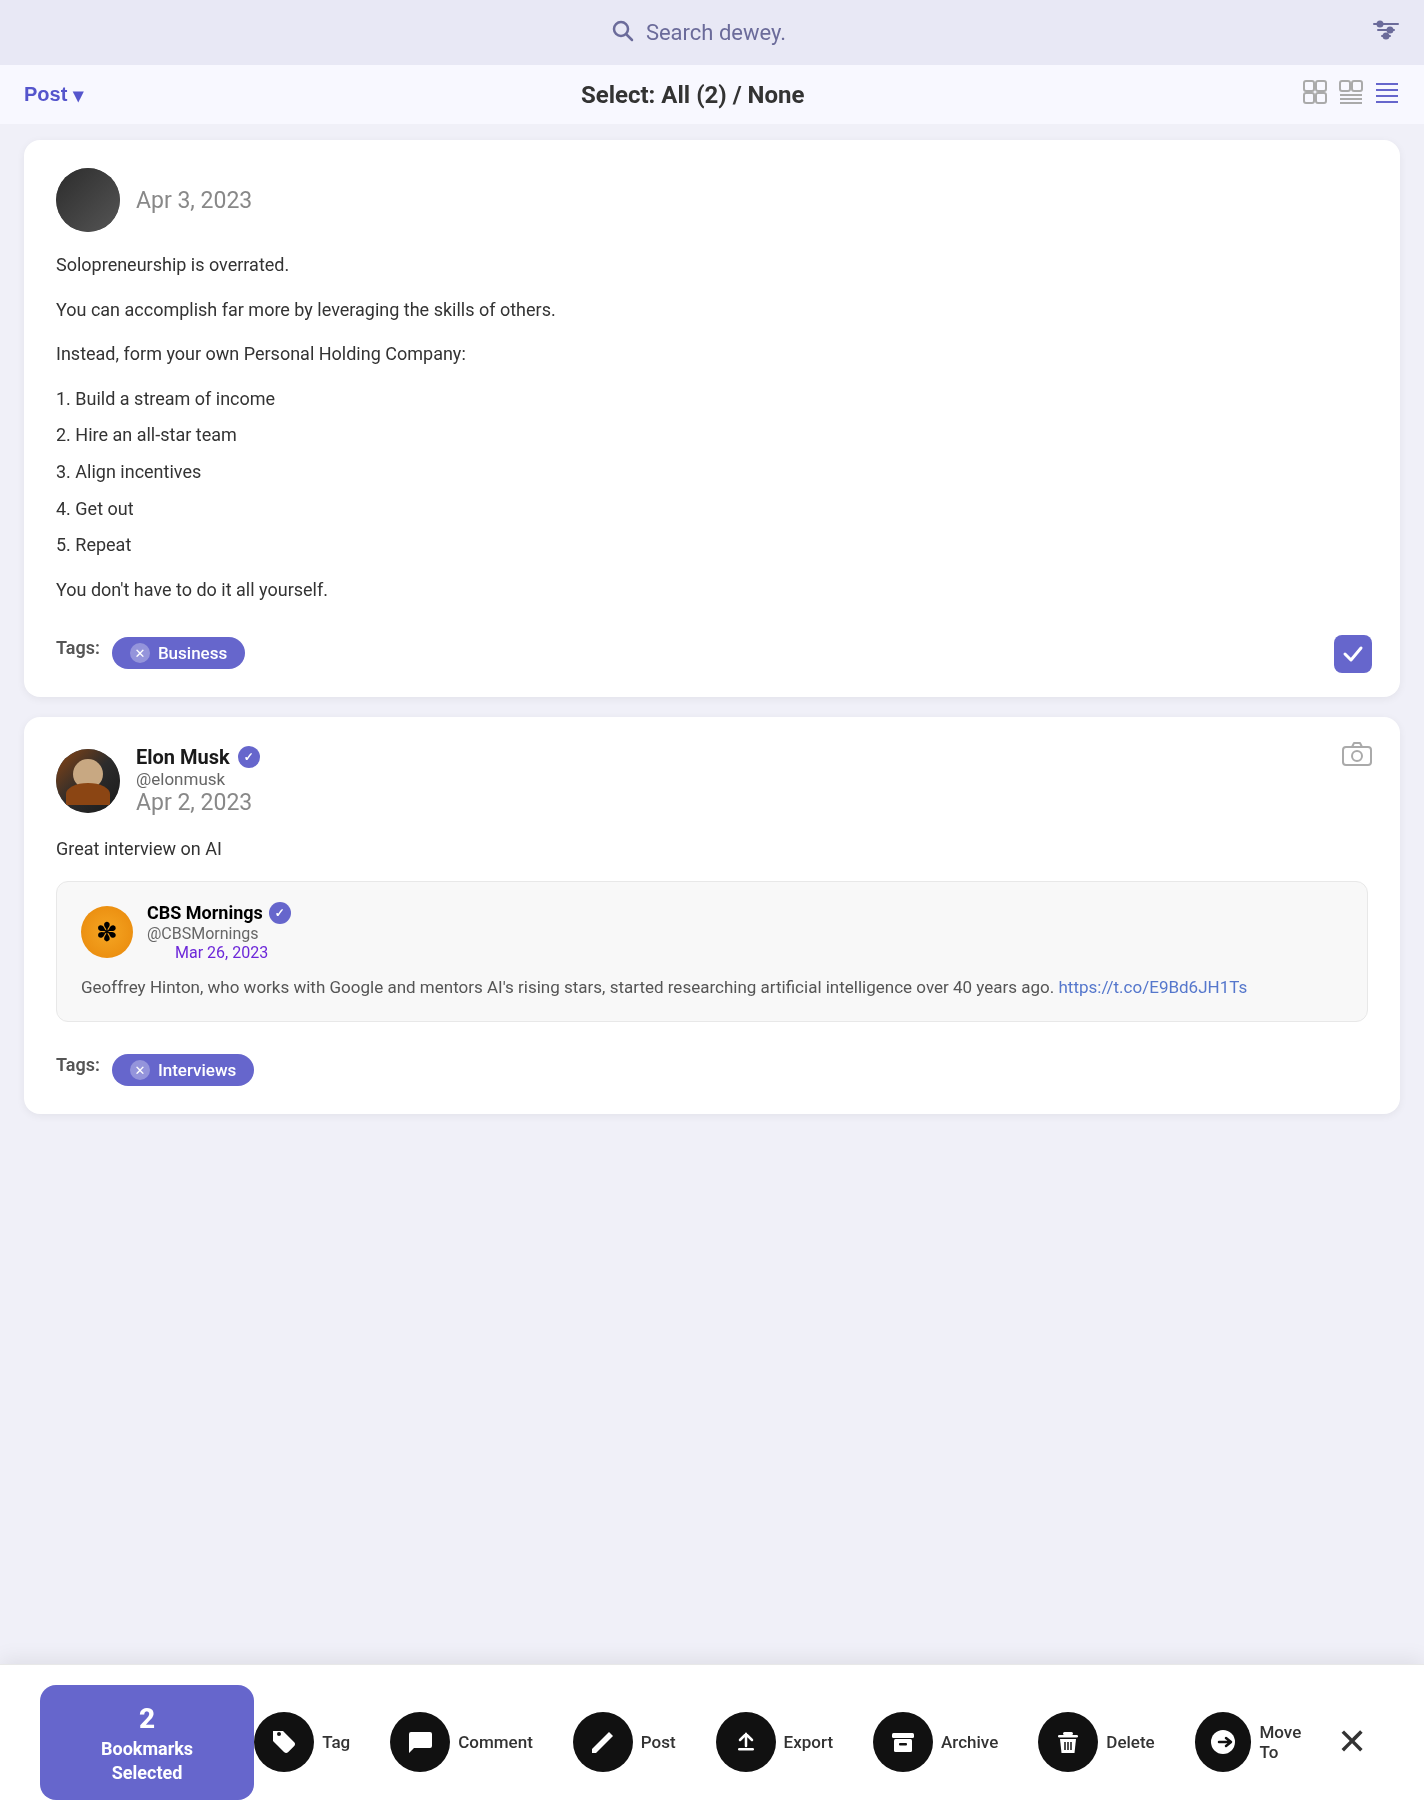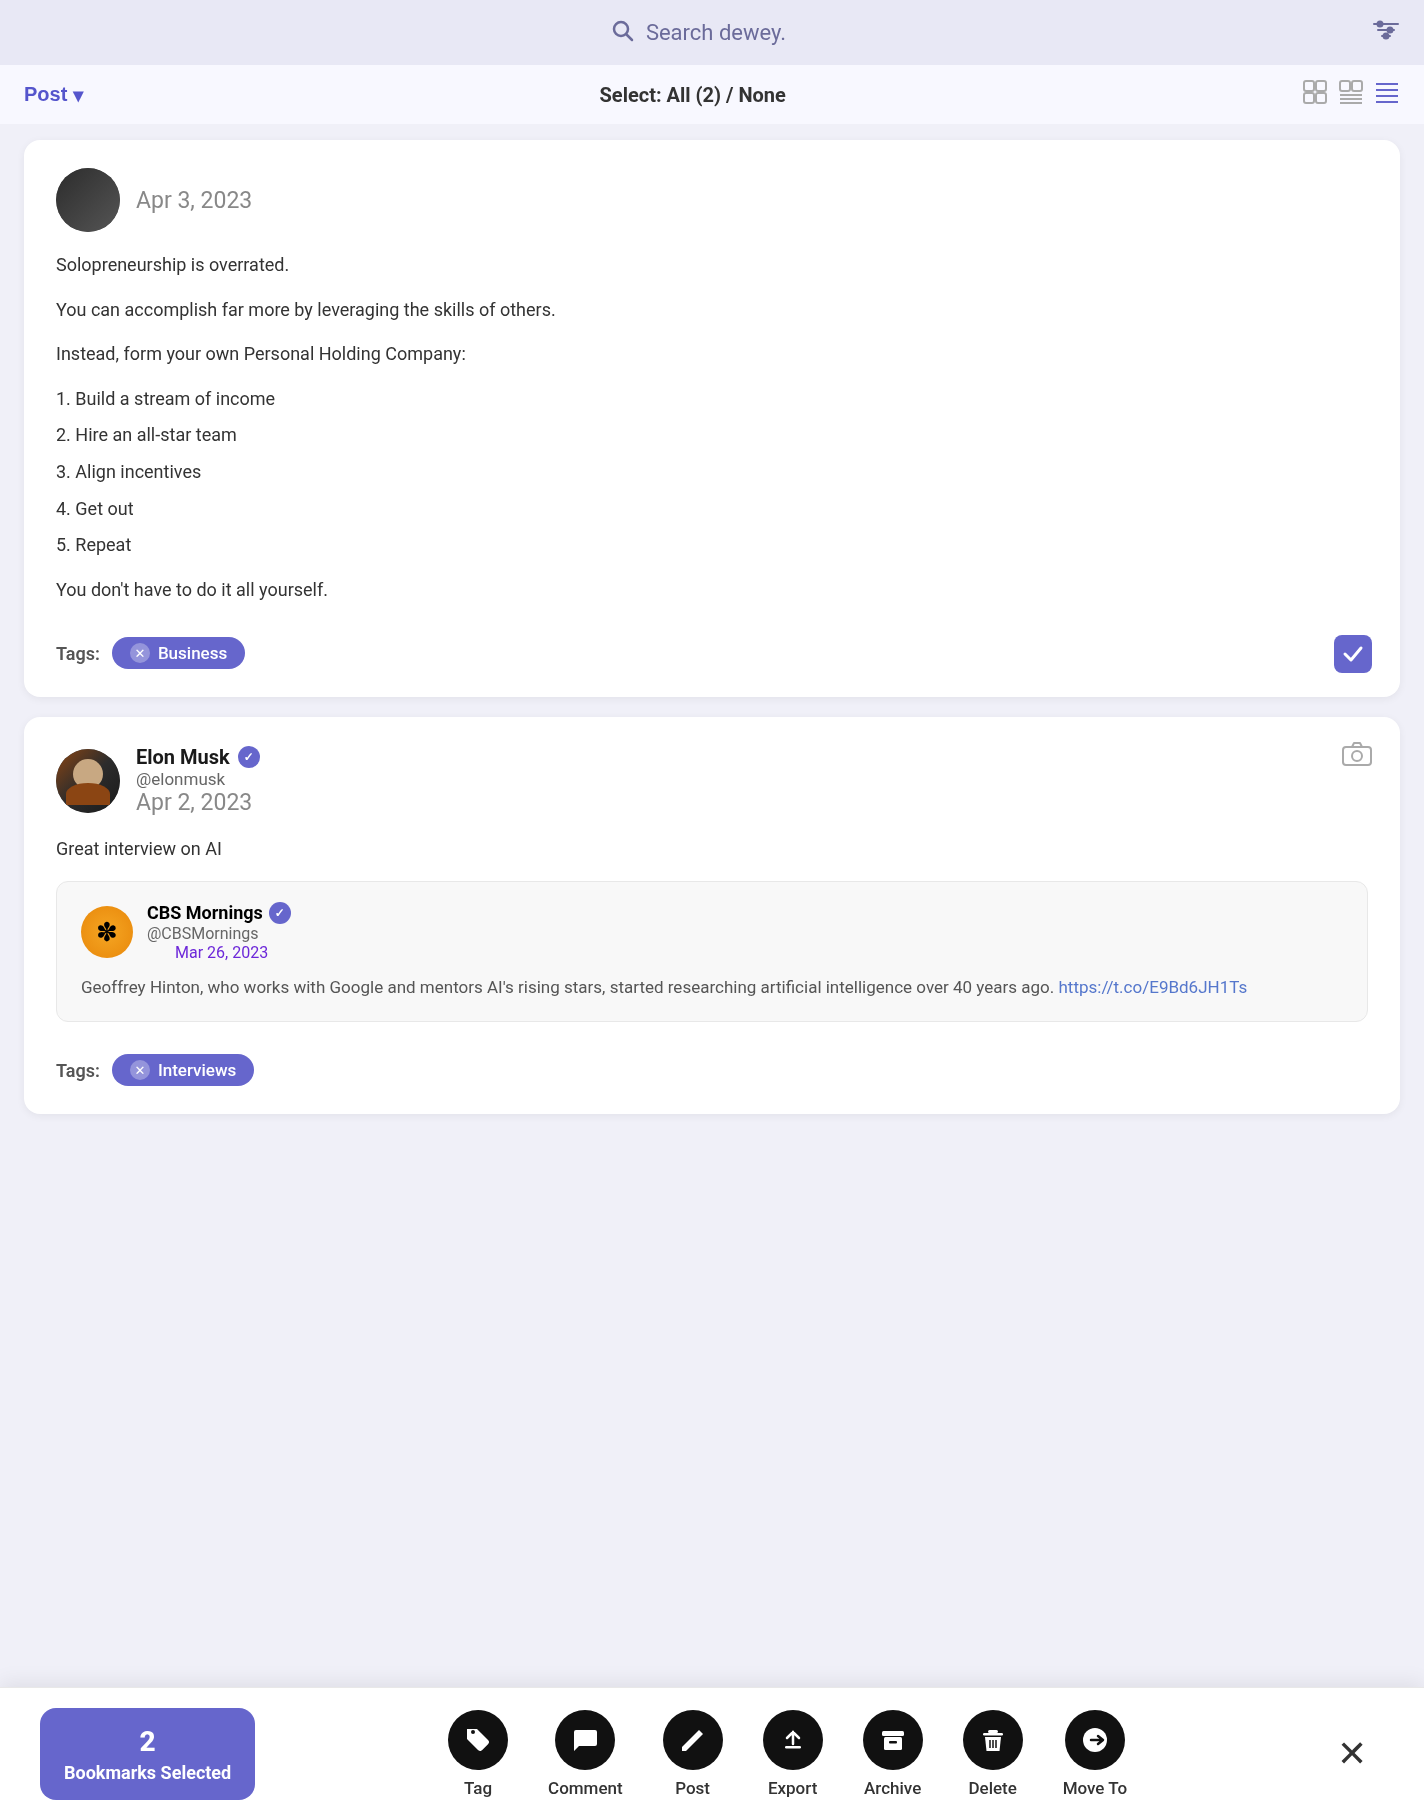--- a/index.html
+++ b/index.html
@@ -61,7 +61,7 @@
       border: none;
     }
     .select-label {
-      font-size: 20px;
+      font-size: 24px;
       color: #333;
       font-weight: 500;
     }

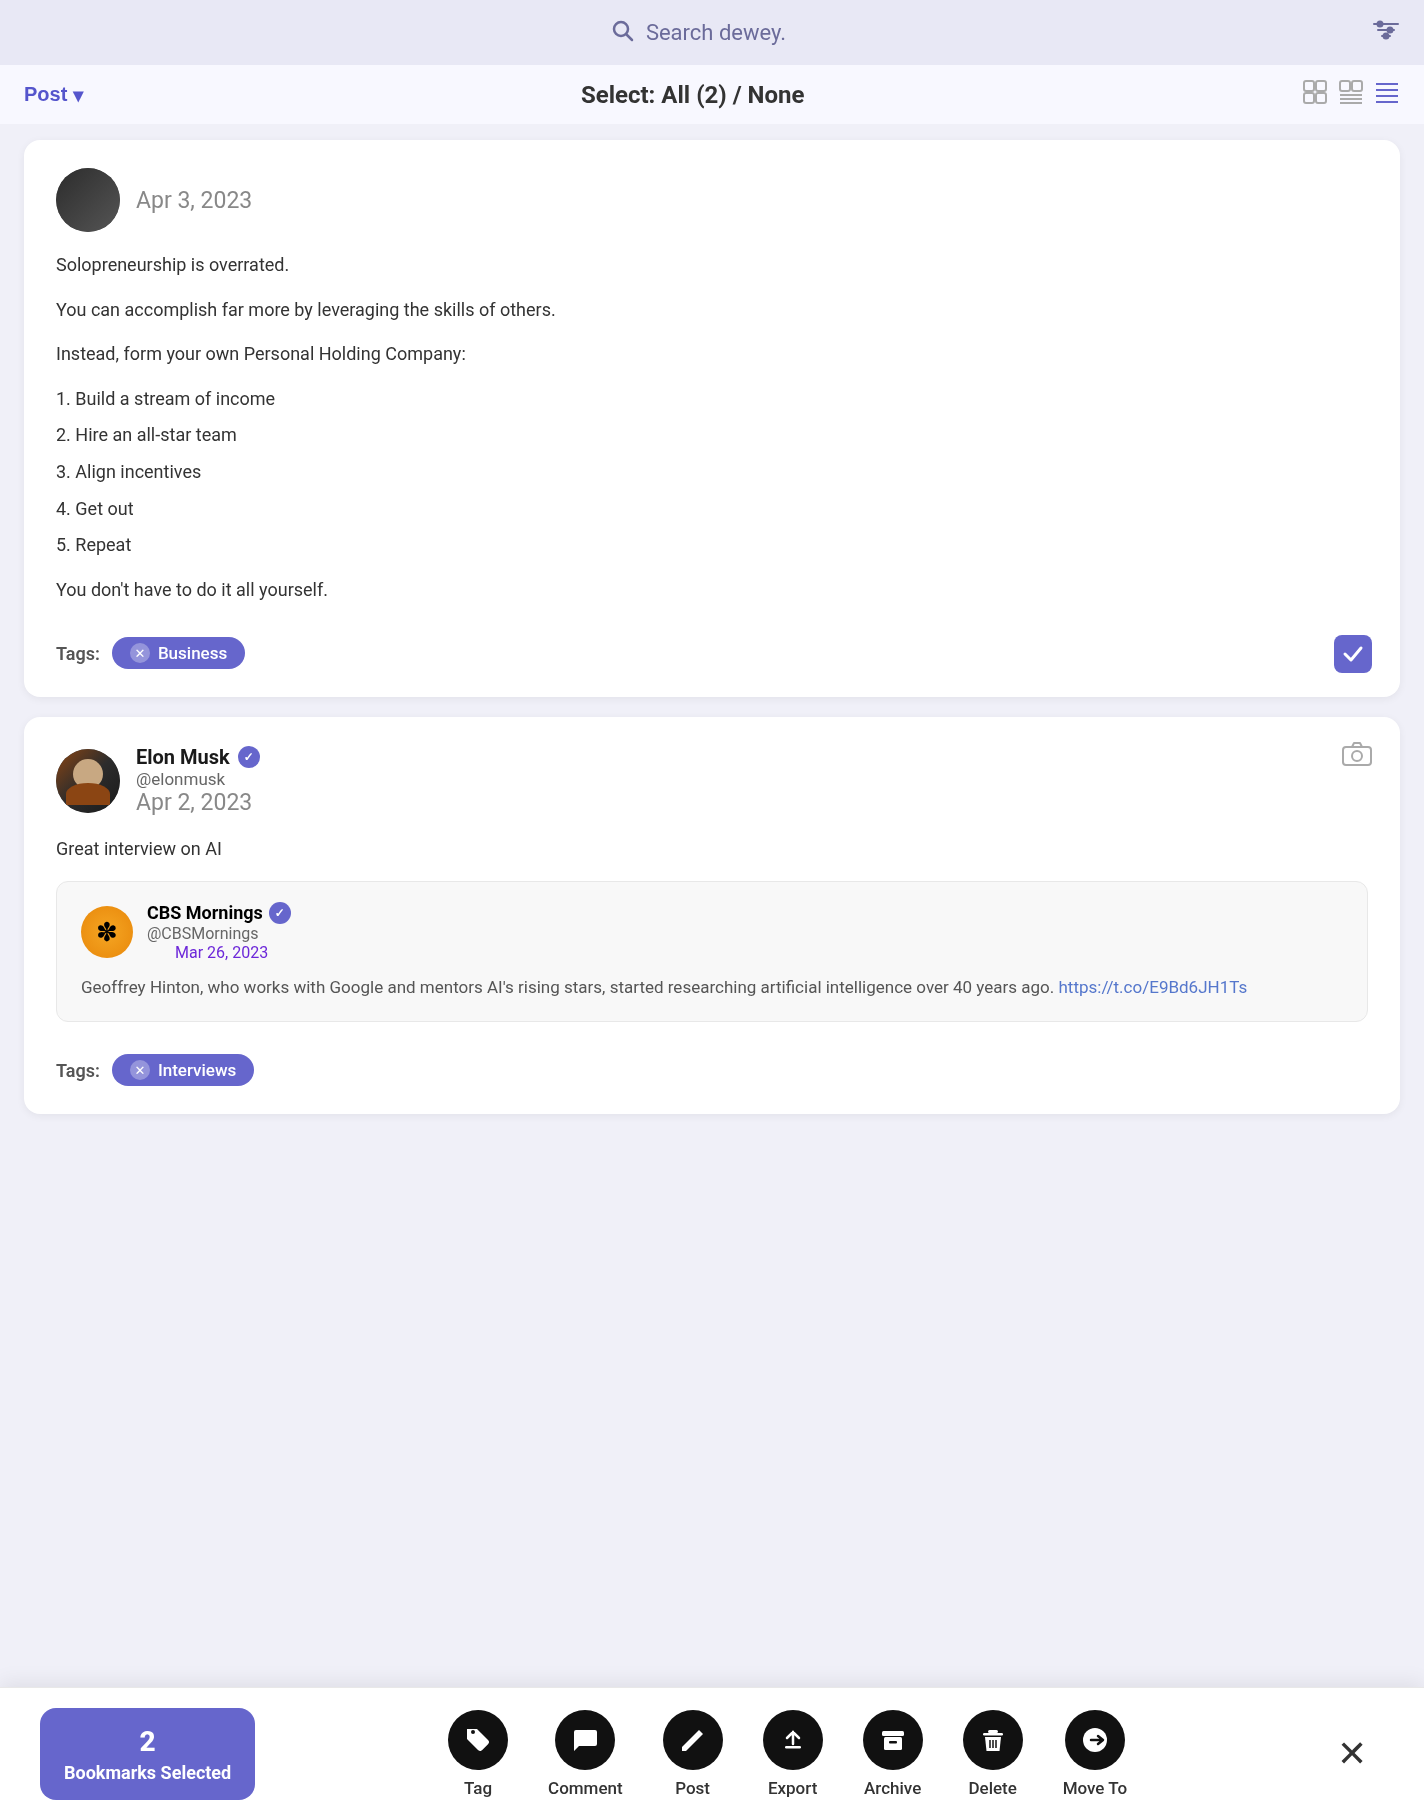--- a/index.html
+++ b/index.html
@@ -133,7 +133,6 @@
 
     .tags-row {
       display: flex;
-      align-items: center;
       gap: 12px;
       margin-top: 32px;
     }

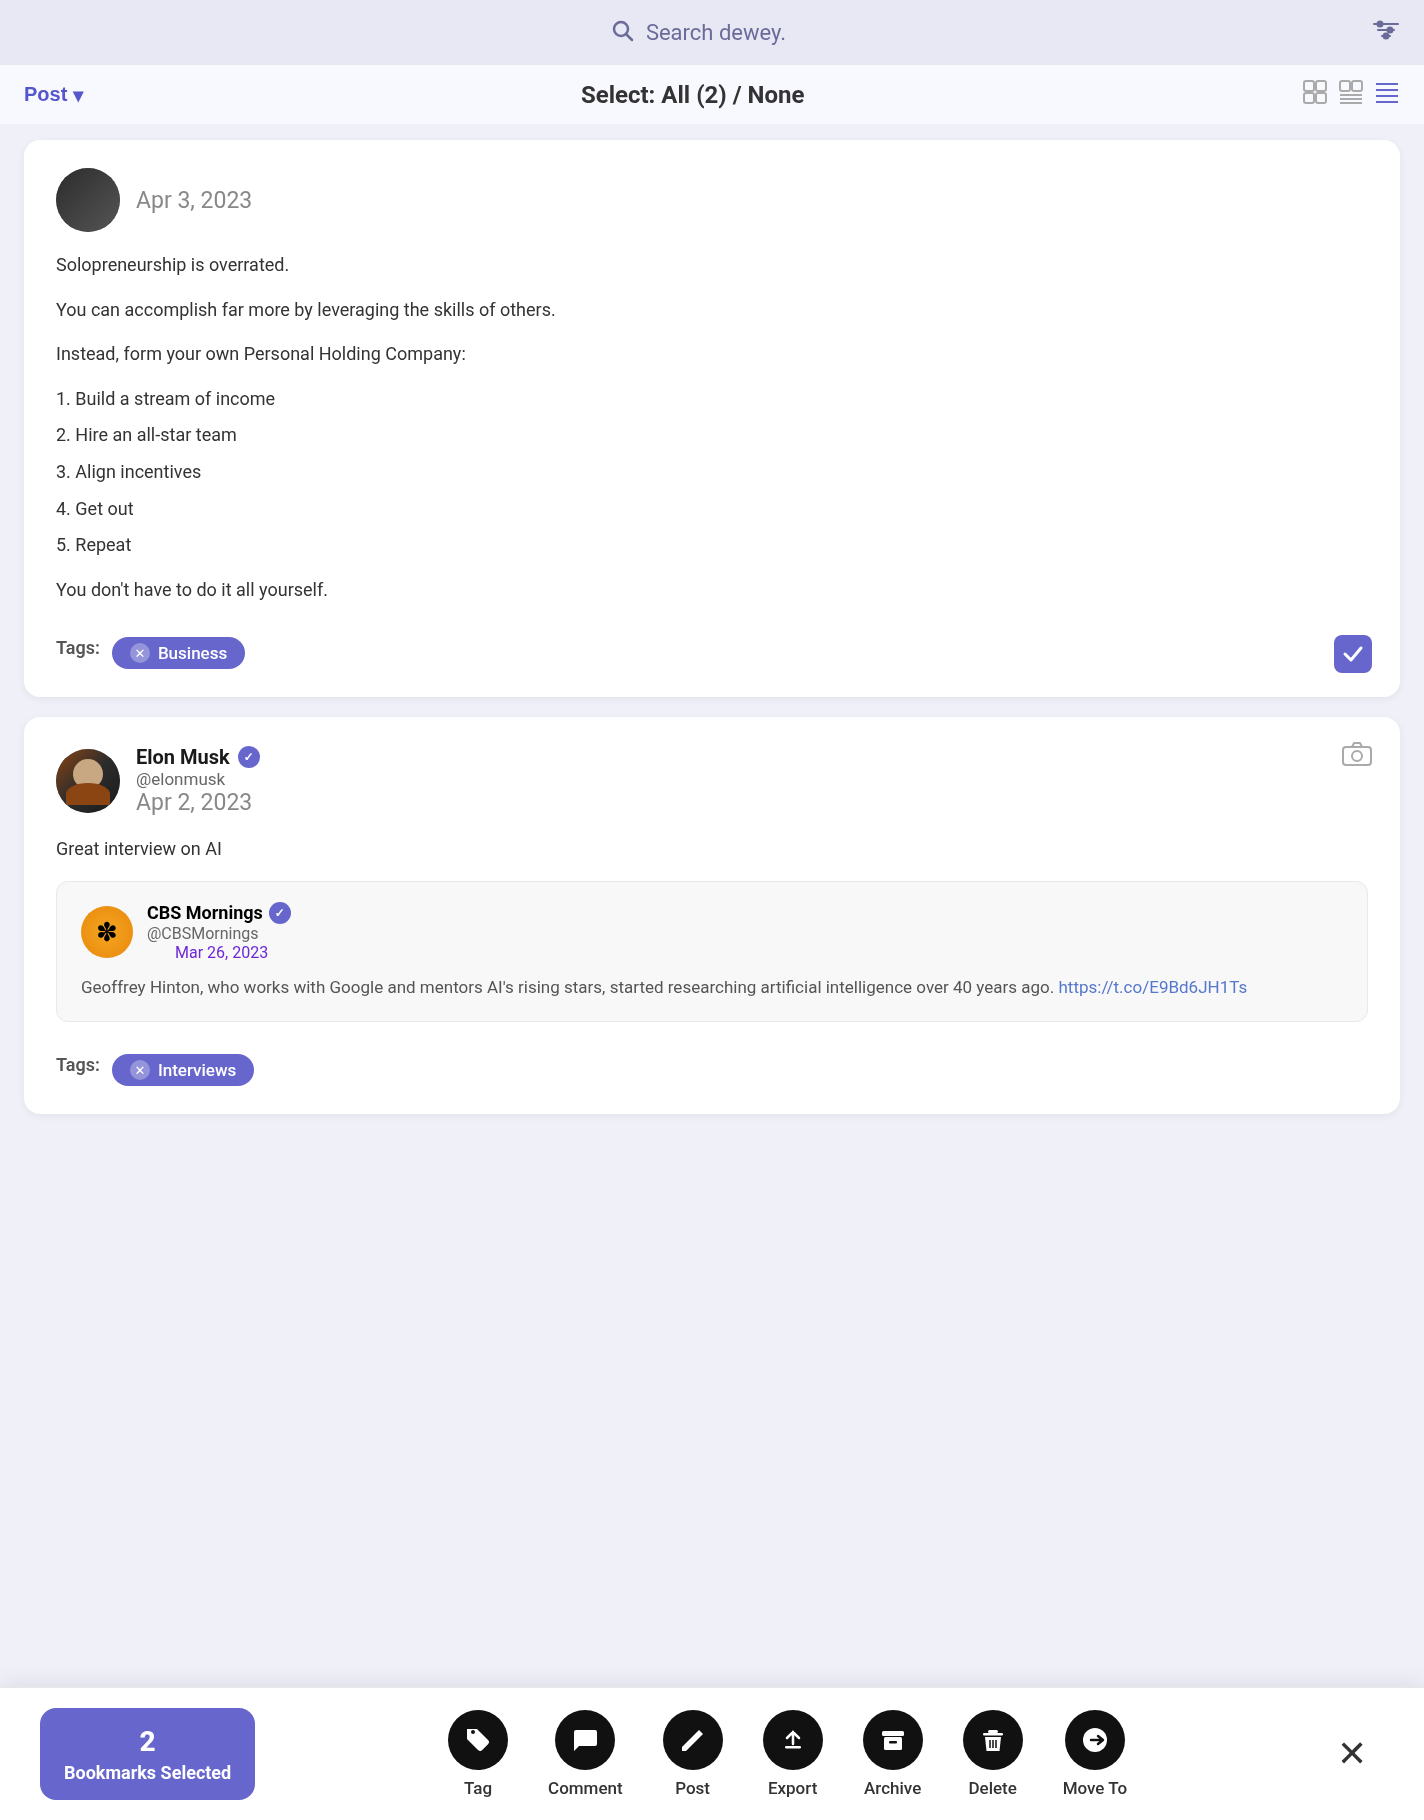--- a/index.html
+++ b/index.html
@@ -356,7 +356,7 @@
     }
     .action-item {
       display: flex;
-      flex-direction: column;
+      flex-direction: row;
       align-items: center;
       gap: 8px;
       cursor: pointer;

